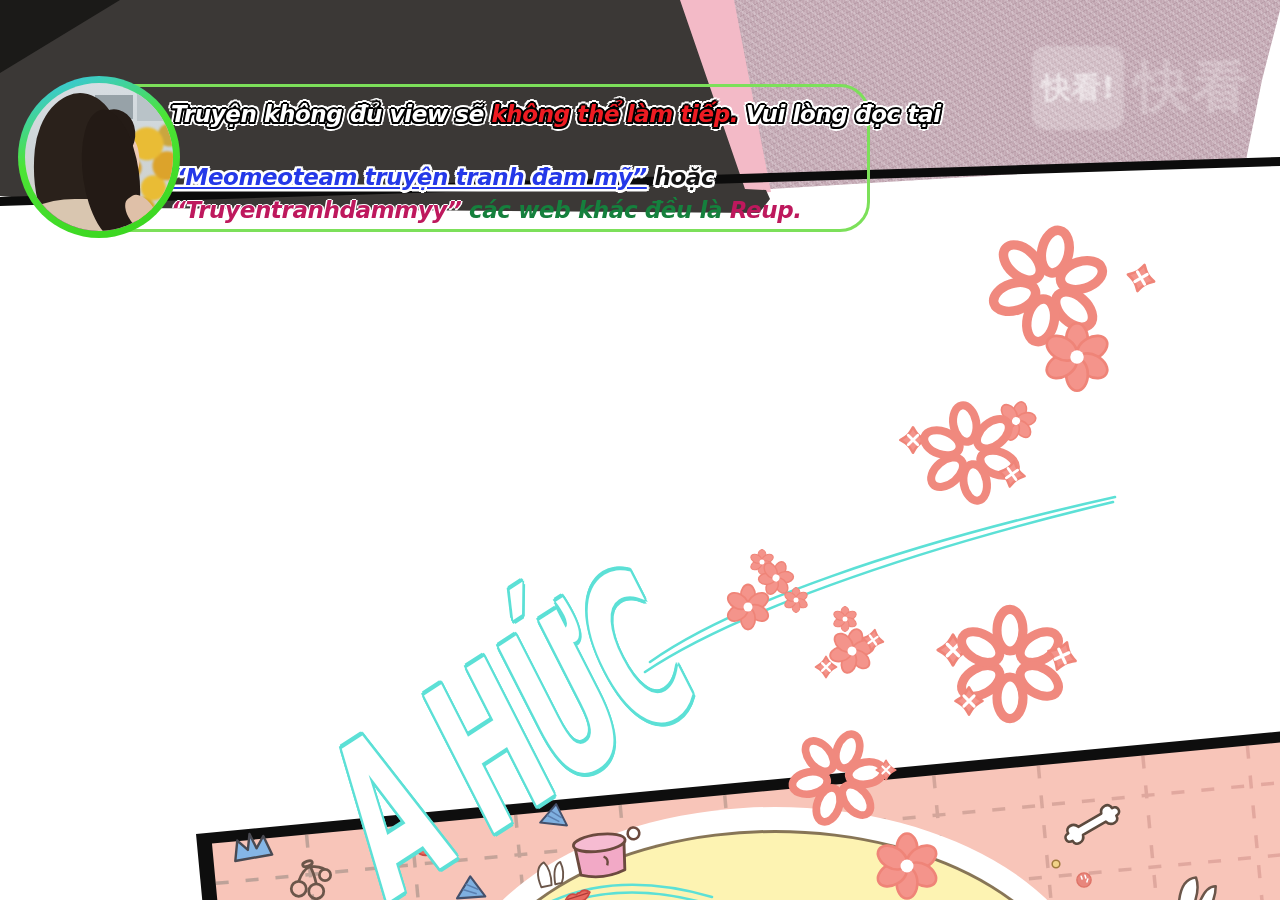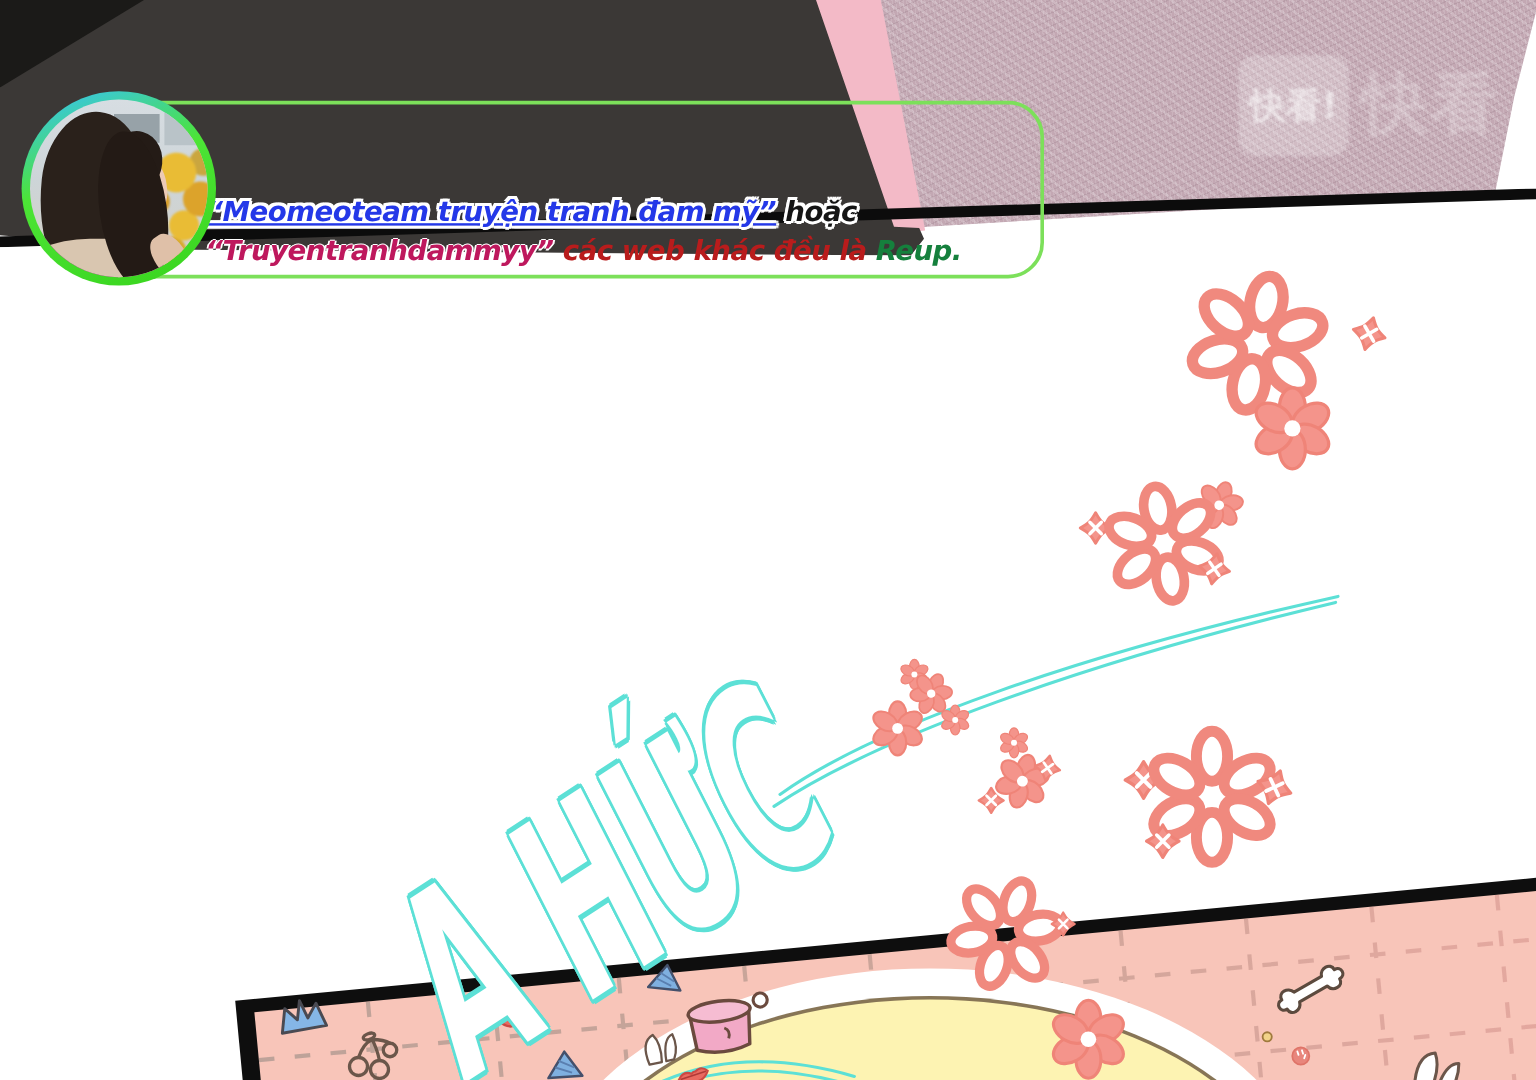--- a/index.html
+++ b/index.html
@@ -127,6 +127,7 @@
   </div>
 
   <div class="abs notice">
+    <p class="nl l1"><span class="ow">Truyện không đủ view sẽ </span><span class="ored">không thể làm tiếp.</span><span class="ow"> Vui lòng đọc tại</span></p>
     <p class="nl l3"><span class="oblue">“Meomeoteam truyện tranh đam mỹ”</span><span class="oblk"> hoặc</span></p>
     <p class="nl l4"><span class="ogreen">“Truyentranhdammyy”</span><span class="odark"> các web khác đều là </span><span class="ored2">Reup.</span></p>
   </div>

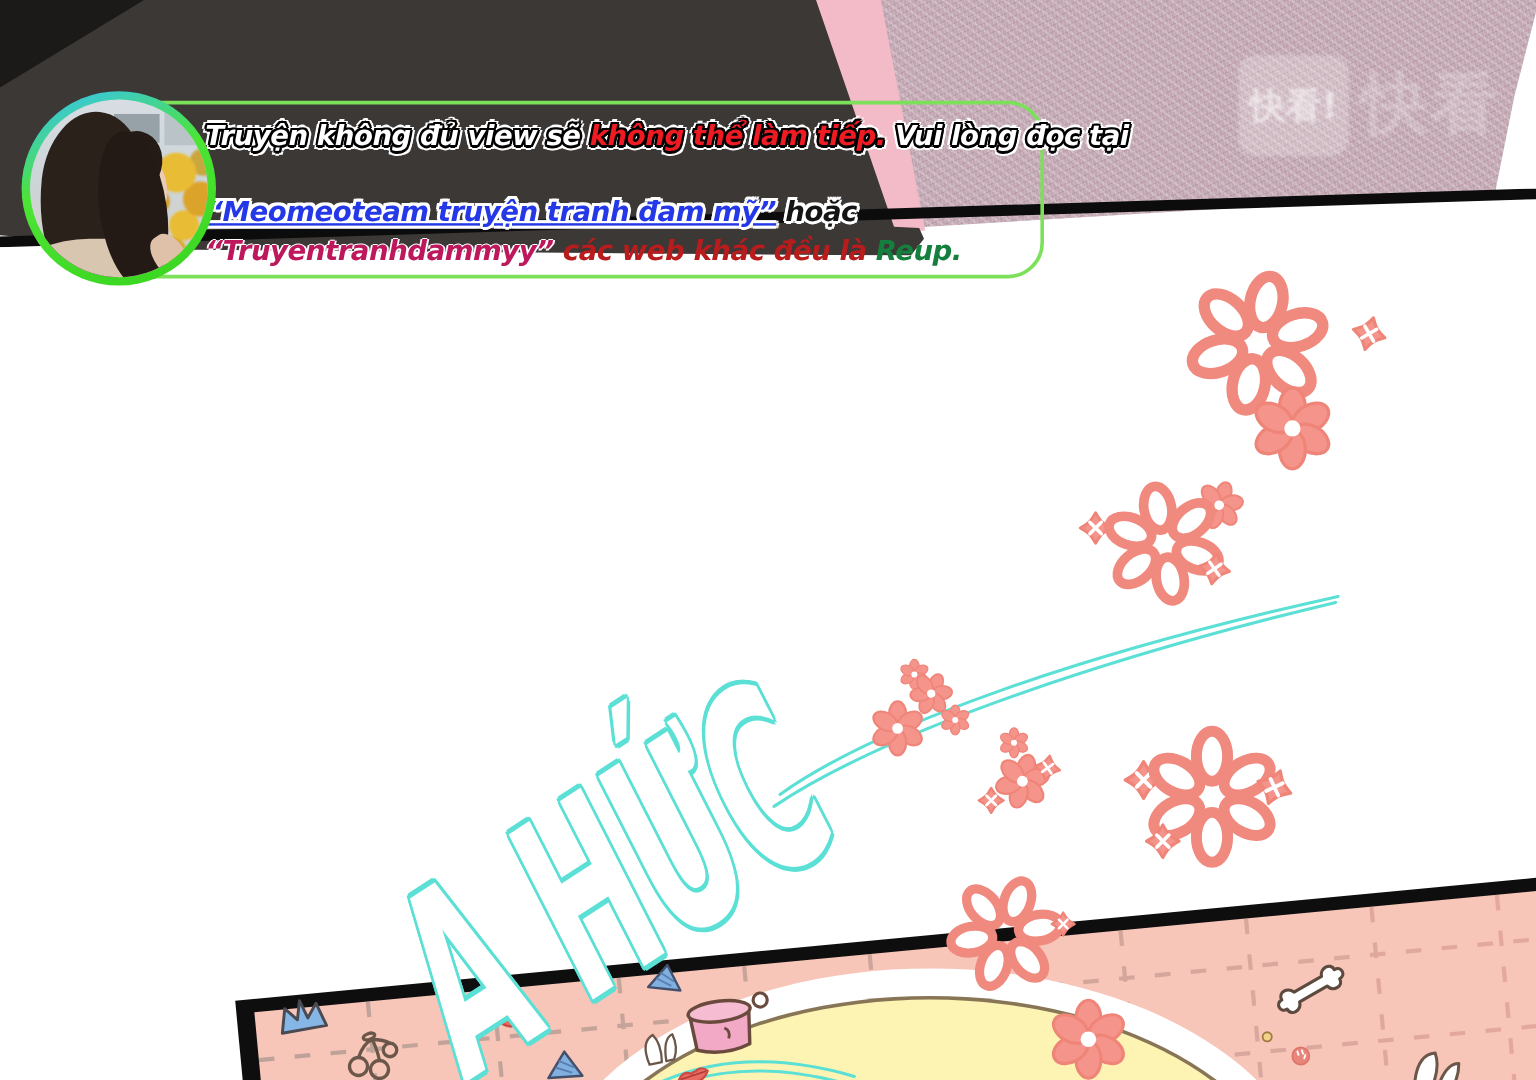--- a/index.html
+++ b/index.html
@@ -54,7 +54,7 @@
      -2.5px 0 #fff,2.5px 0 #fff,0 -2.5px #fff,0 2.5px #fff,-2px -2px #fff,2px -2px #fff,-2px 2px #fff,2px 2px #fff;}
   .ogreen{color:#be185d;text-shadow:
      -1.5px 0 #fff,1.5px 0 #fff,0 -1.5px #fff,0 1.5px #fff;}
-  .odark{color:#b91c1c;}
+  .odark{color:#15803d;}
   .ored2{color:#15803d;}
 
   

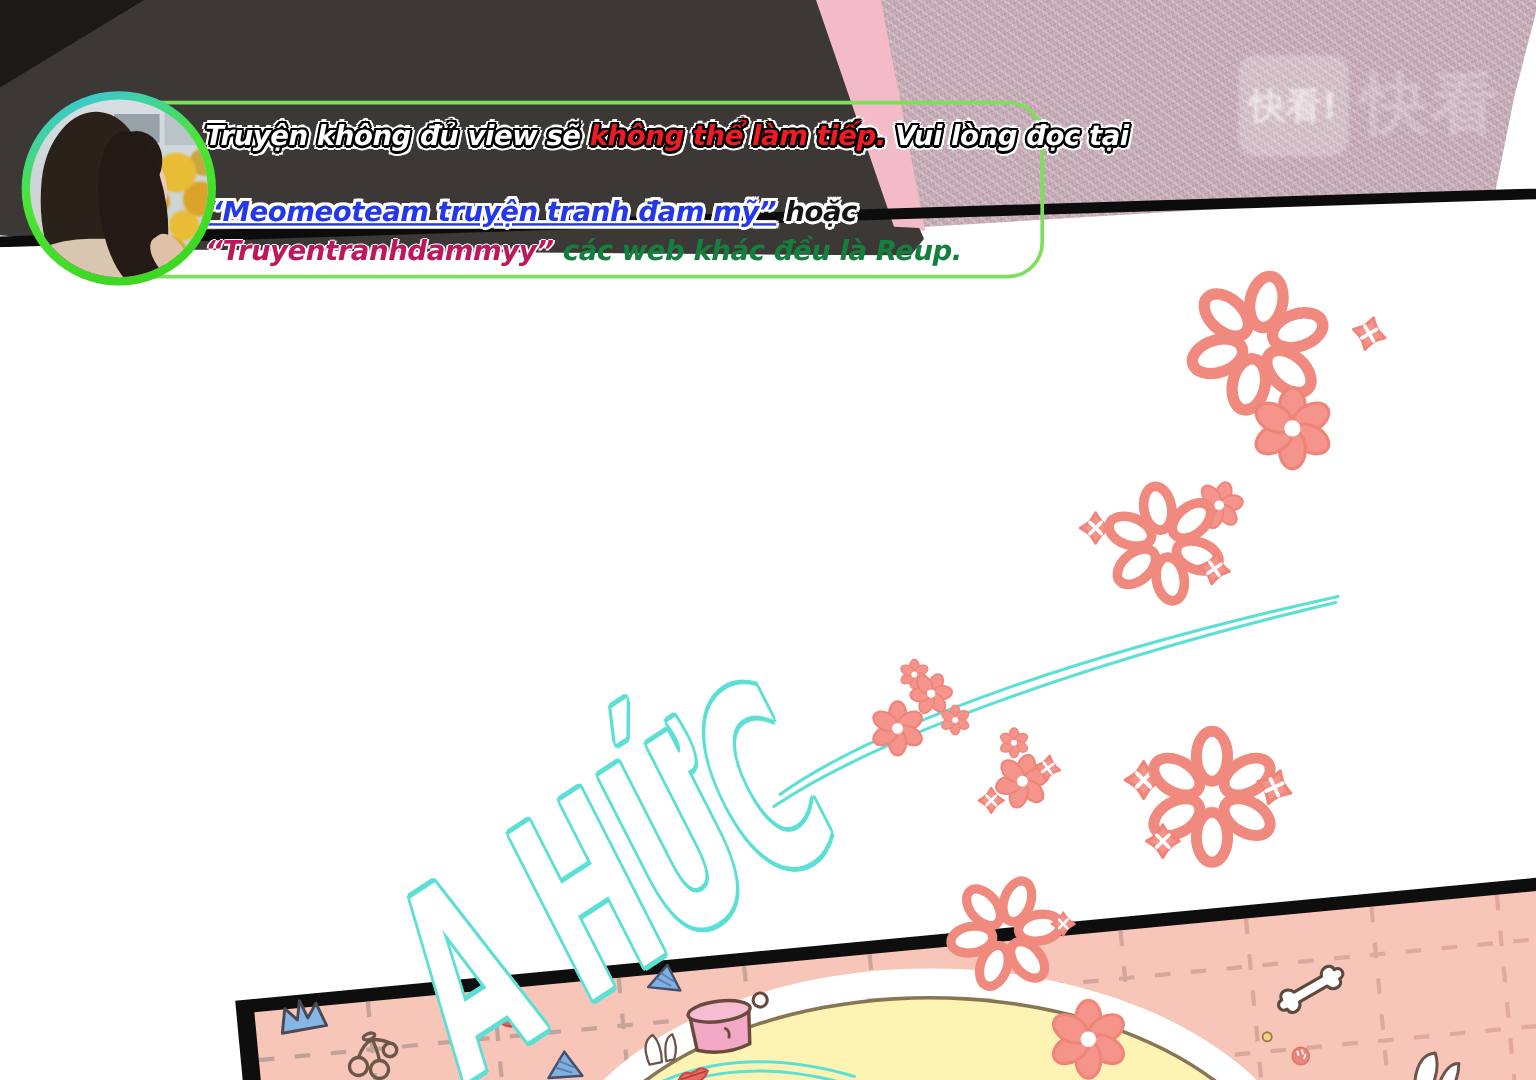--- a/index.html
+++ b/index.html
@@ -55,7 +55,7 @@
   .ogreen{color:#be185d;text-shadow:
      -1.5px 0 #fff,1.5px 0 #fff,0 -1.5px #fff,0 1.5px #fff;}
   .odark{color:#15803d;}
-  .ored2{color:#15803d;}
+  .ored2{color:#be185d;}
 
   
   .avatar{left:18px;top:76px;width:162px;height:162px;border-radius:50%;

